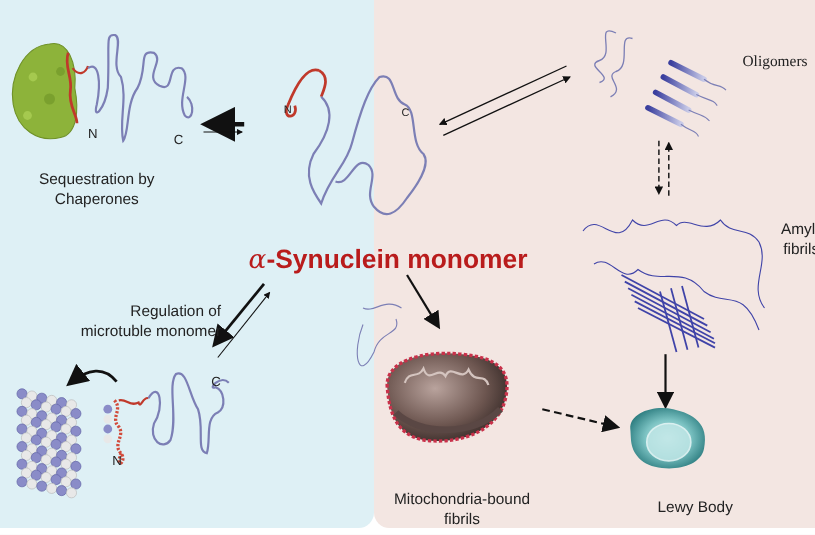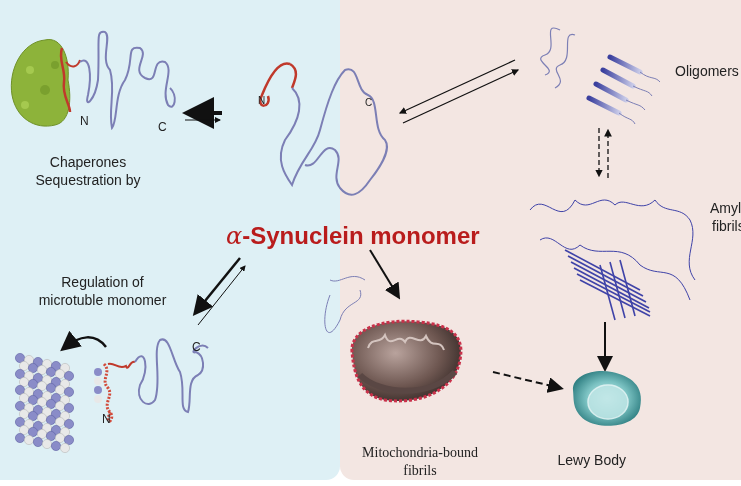--- a/index.html
+++ b/index.html
@@ -213,7 +213,7 @@
   <div>Regulation of</div>
   <div>microtuble monomer</div>
 </div>
-<div class="label" style="left:675px; top:62px; text-align:center; white-space:nowrap;">Oligomers</div>
+<div class="label" style="left:675px; top:48px; text-align:center; white-space:nowrap;font-family:Liberation Serif, serif;">Oligomers</div>
 <div class="label" style="left:710px; top:199px; width:60px; text-align:left;">
   <div>Amyloid</div>
   <div style="padding-left:2px;">fibrils</div>

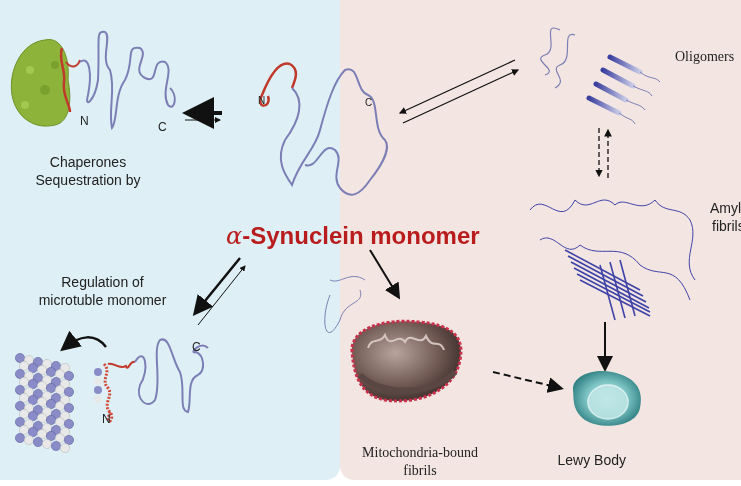--- a/index.html
+++ b/index.html
@@ -206,8 +206,8 @@
 </div>
 
 <div class="label" style="left:18px; top:153px; width:140px;">
+  <div>Sequestration by</div>
   <div>Chaperones</div>
-  <div>Sequestration by</div>
 </div>
 <div class="label" style="left:20px; top:273px; width:165px;">
   <div>Regulation of</div>

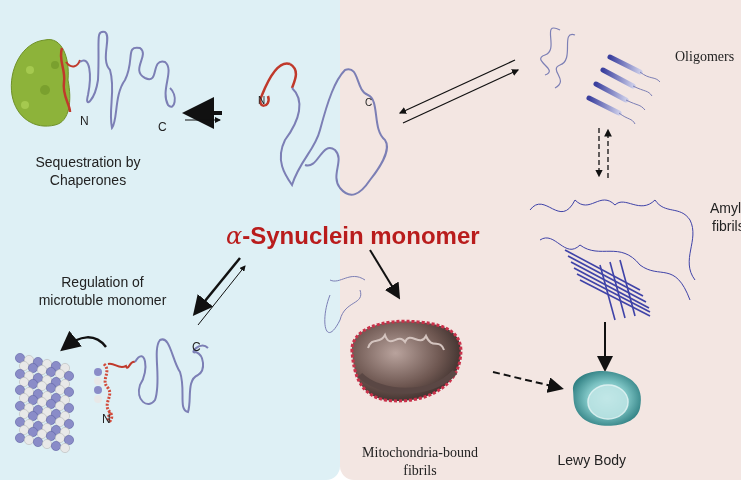--- a/index.html
+++ b/index.html
@@ -209,7 +209,7 @@
   <div>Sequestration by</div>
   <div>Chaperones</div>
 </div>
-<div class="label" style="left:20px; top:273px; width:165px;">
+<div class="label" style="left:36px; top:273px; width:165px;text-align:right;">
   <div>Regulation of</div>
   <div>microtuble monomer</div>
 </div>

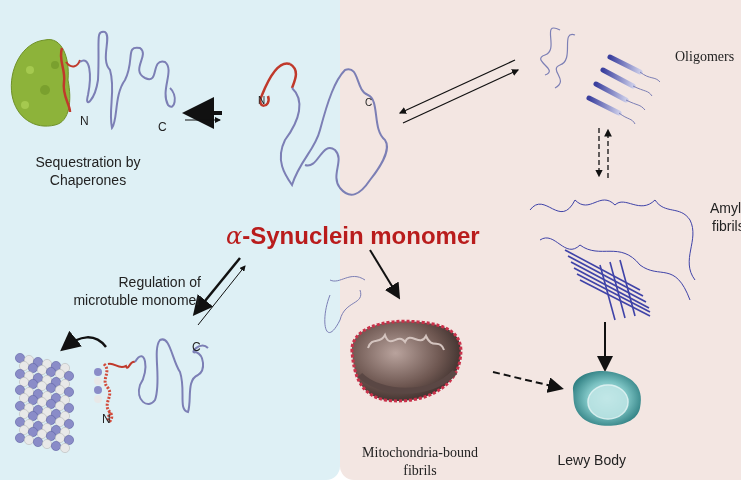--- a/index.html
+++ b/index.html
@@ -218,7 +218,7 @@
   <div>Amyloid</div>
   <div style="padding-left:2px;">fibrils</div>
 </div>
-<div class="label" style="left:345px; top:444px; width:150px;font-family:Liberation Serif, serif;">
+<div class="label" style="left:345px; top:444px; width:150px;">
   <div>Mitochondria-bound</div>
   <div>fibrils</div>
 </div>

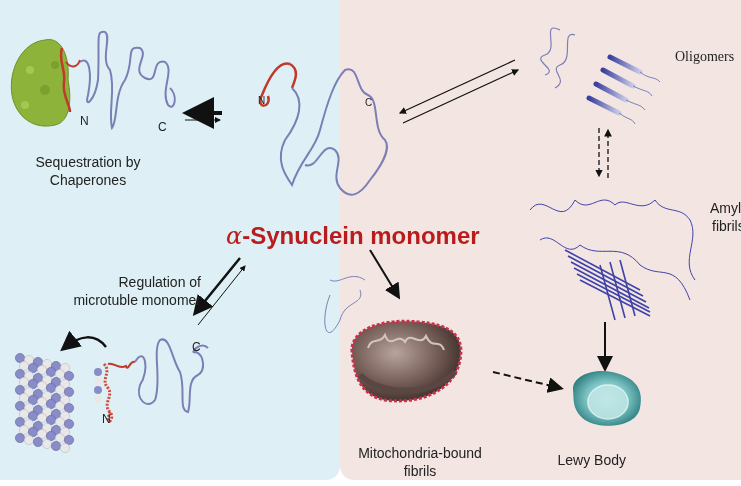--- a/index.html
+++ b/index.html
@@ -222,7 +222,7 @@
   <div>Mitochondria-bound</div>
   <div>fibrils</div>
 </div>
-<div class="label" style="left:546px; top:451px; width:80px;text-align:right;">Lewy Body</div>
+<div class="label" style="left:592px; top:451px; width:80px;">Lewy Body</div>
 
 <div class="term" style="left:80px; top:114px;">N</div>
 <div class="term" style="left:158px; top:120px;">C</div>

